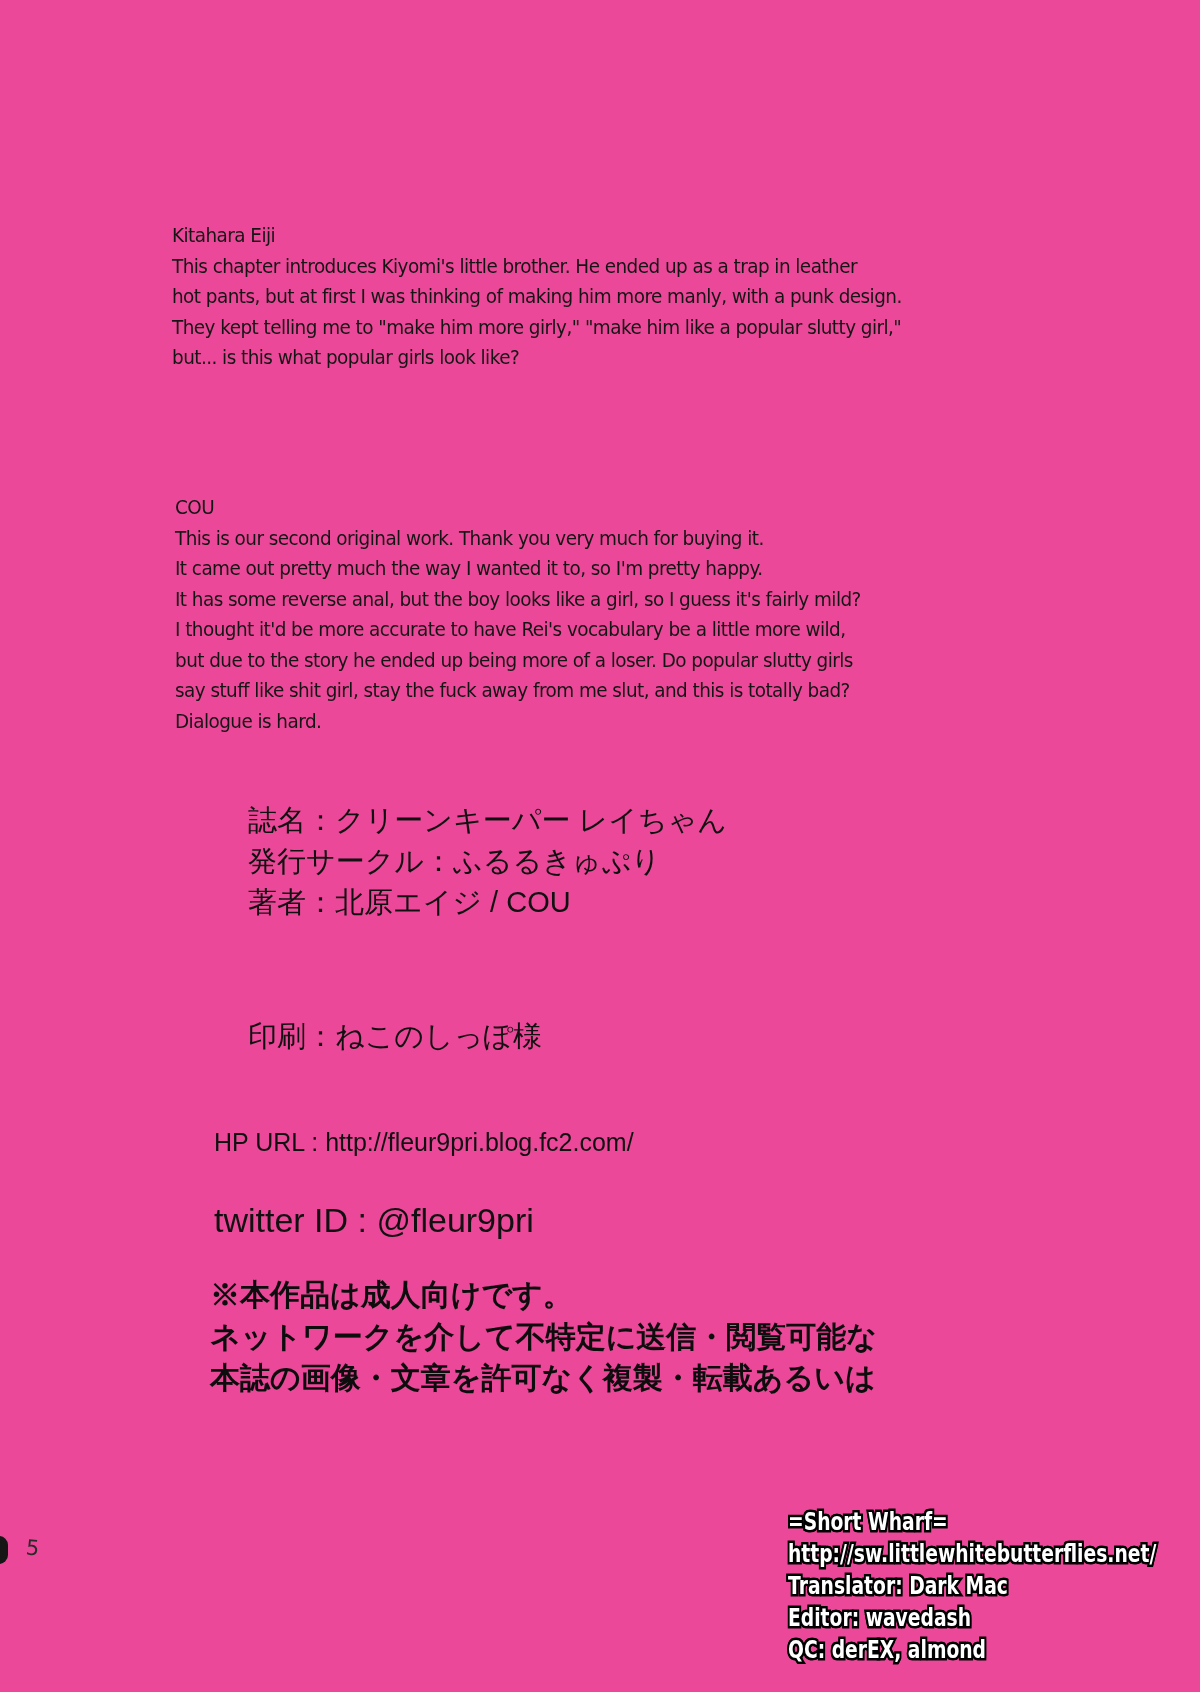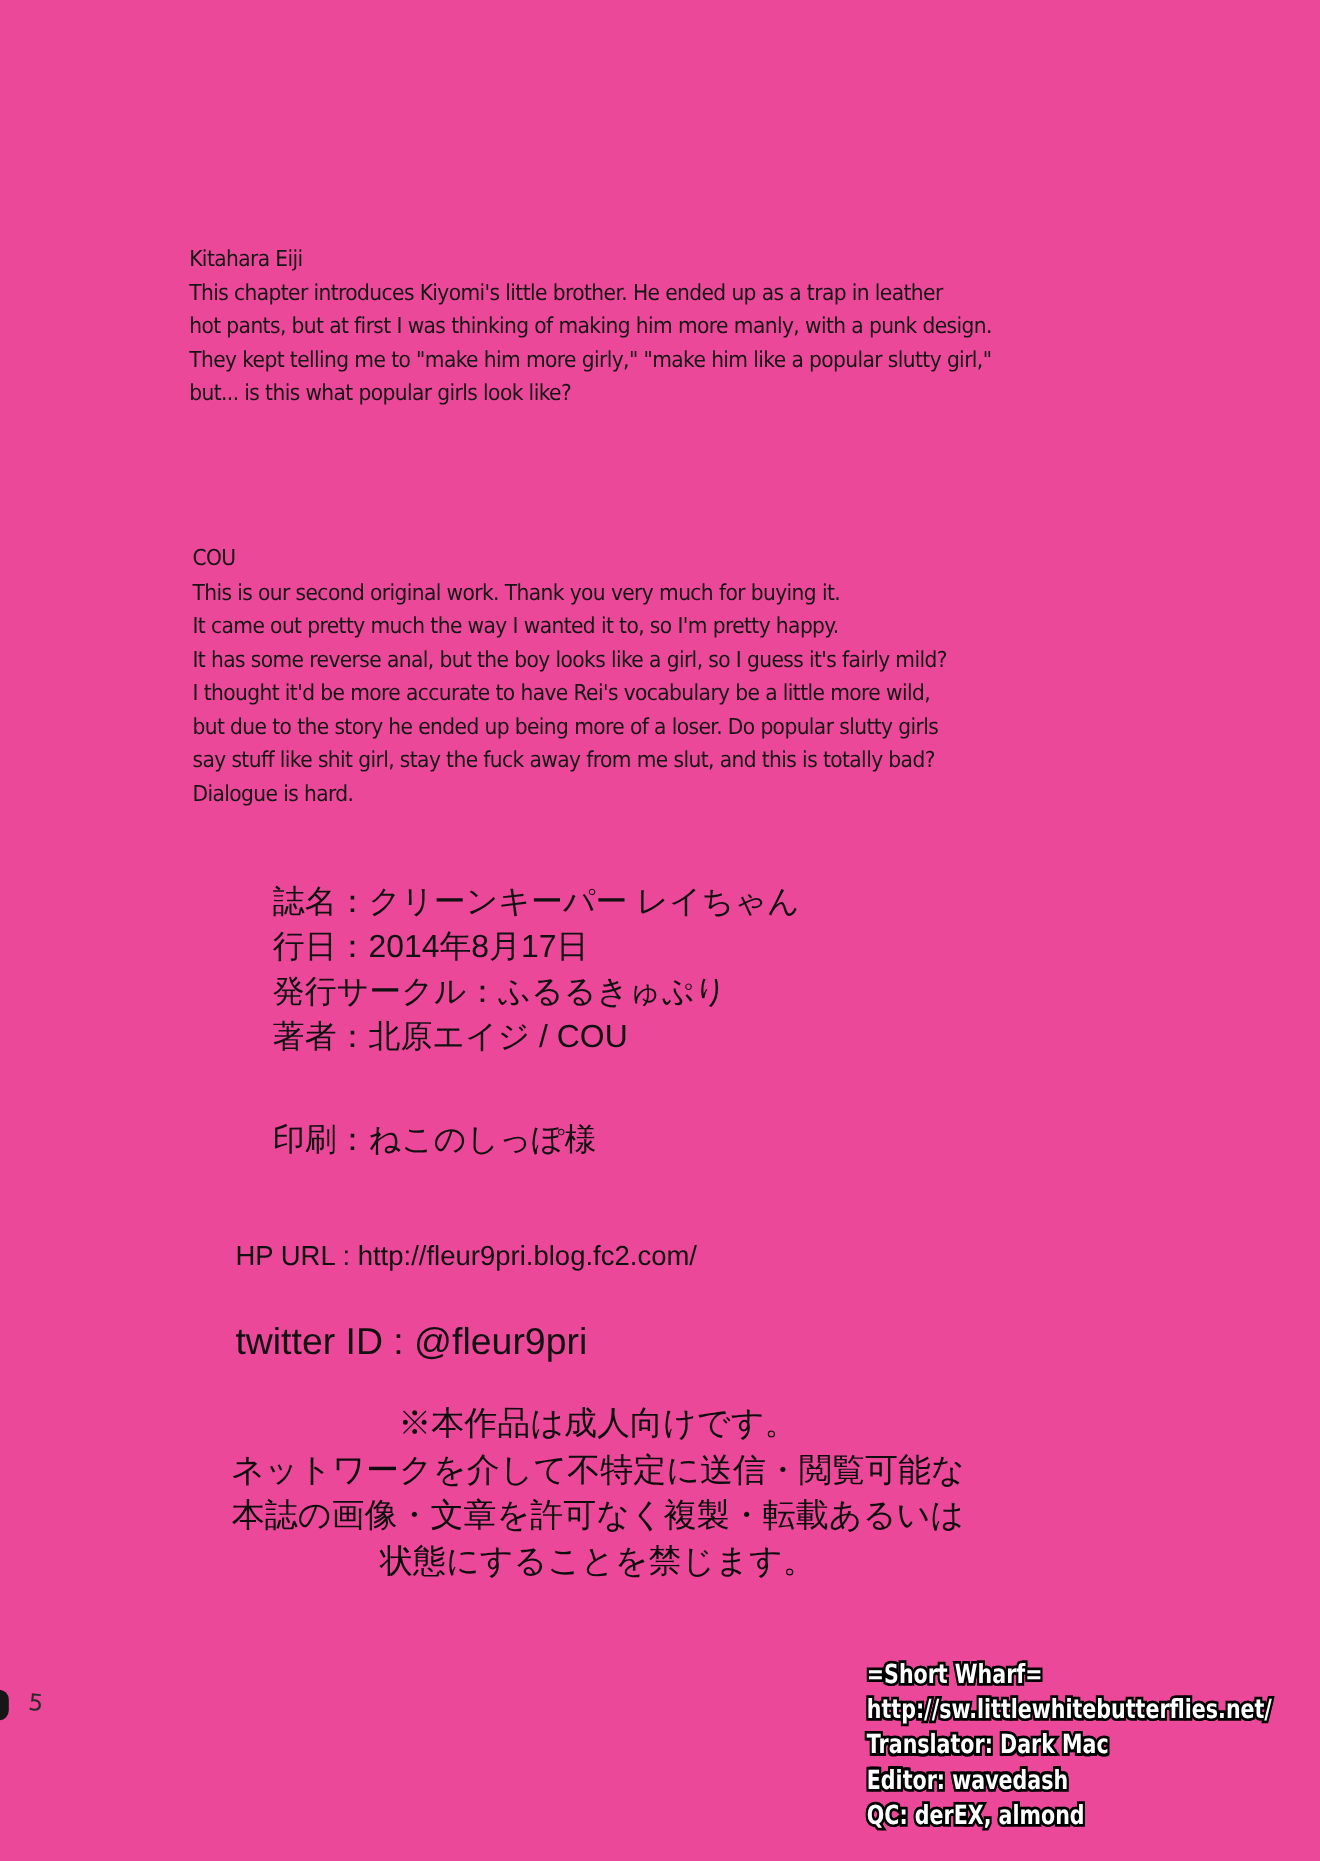--- a/index.html
+++ b/index.html
@@ -139,7 +139,6 @@
 
   <section class="jp-sans pubinfo">
     <div>誌名：クリーンキーパー レイちゃん</div>
-    <div>行日：2014年8月17日</div>
     <div>発行サークル：ふるるきゅぷり</div>
     <div>著者：北原エイジ / COU</div>
   </section>

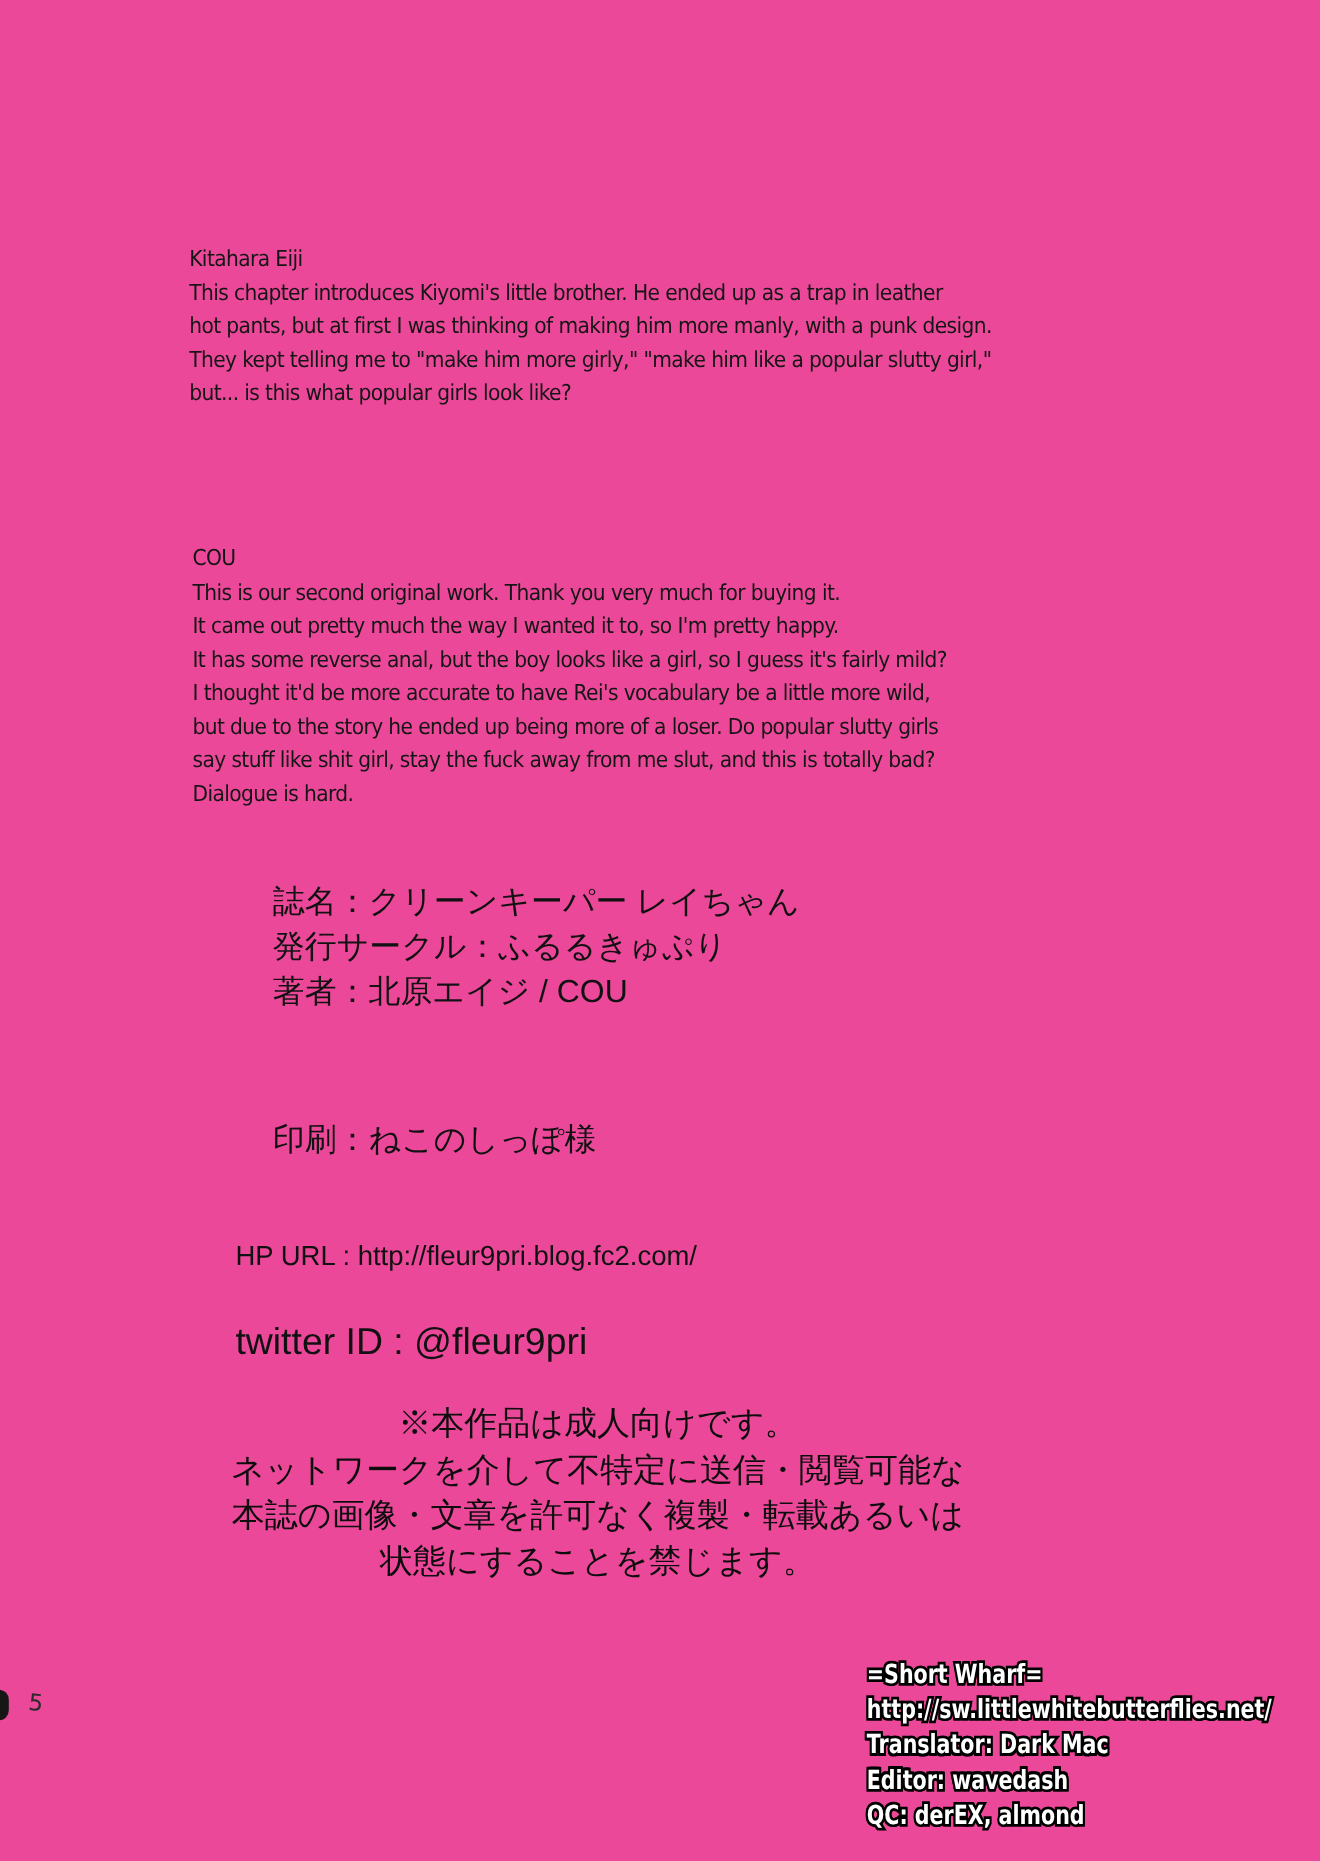--- a/index.html
+++ b/index.html
@@ -55,12 +55,11 @@
     left: 210px;
     top: 1274px;
     font-family: "DejaVu Serif", "Liberation Serif", serif;
-    font-weight: normal;
+    font-weight: bold;
     font-size: 30px;
     line-height: 41.5px;
     color: #0d0d0d;
     white-space: nowrap;
-    text-align: center;
   }
 
   

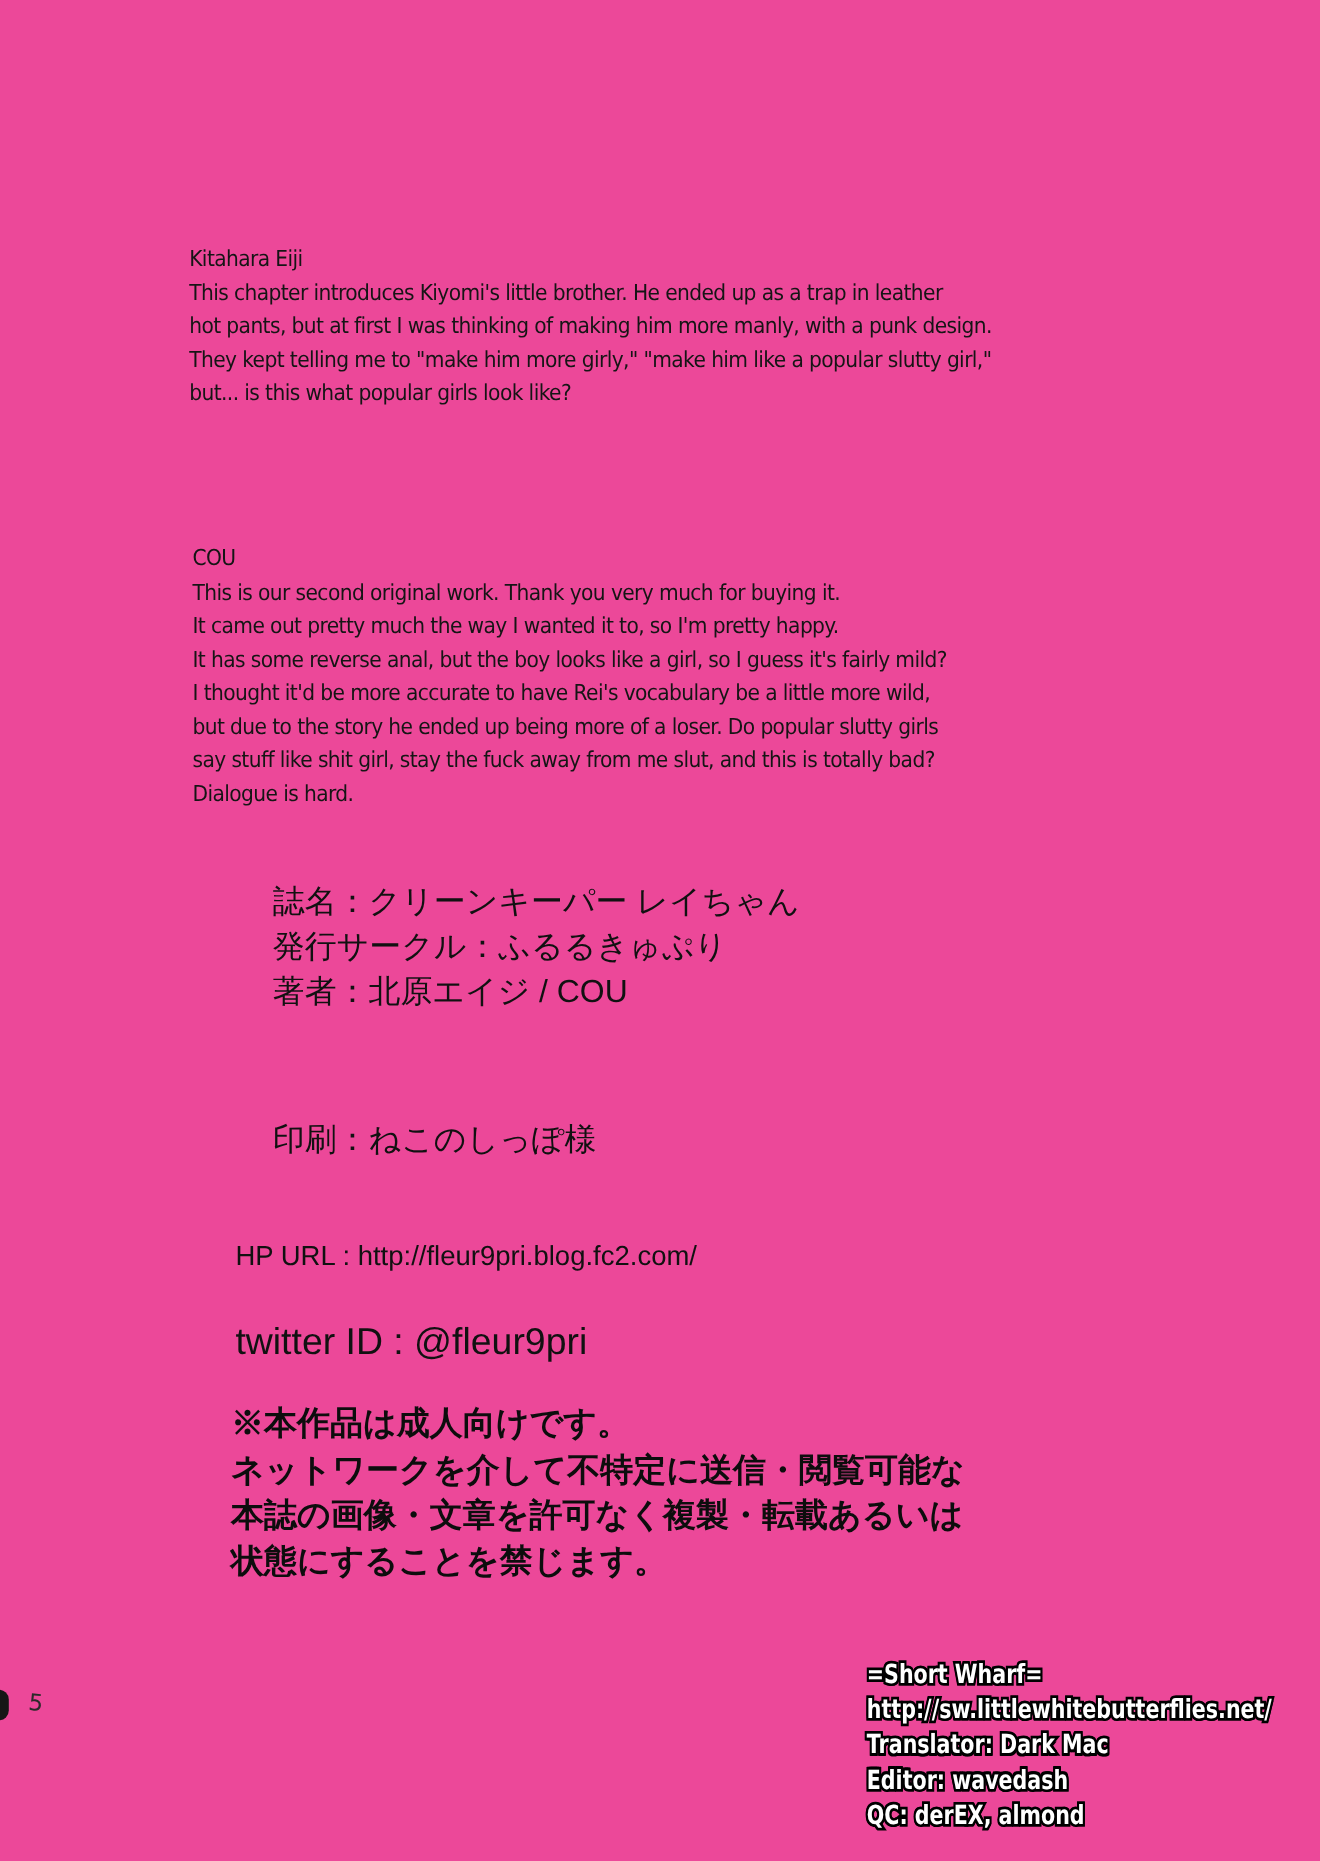--- a/index.html
+++ b/index.html
@@ -152,7 +152,6 @@
     <div>※本作品は成人向けです。</div>
     <div>ネットワークを介して不特定に送信・閲覧可能な</div>
     <div>本誌の画像・文章を許可なく複製・転載あるいは</div>
-    <div>状態にすることを禁じます。</div>
   </section>
 
   <section class="credits">

